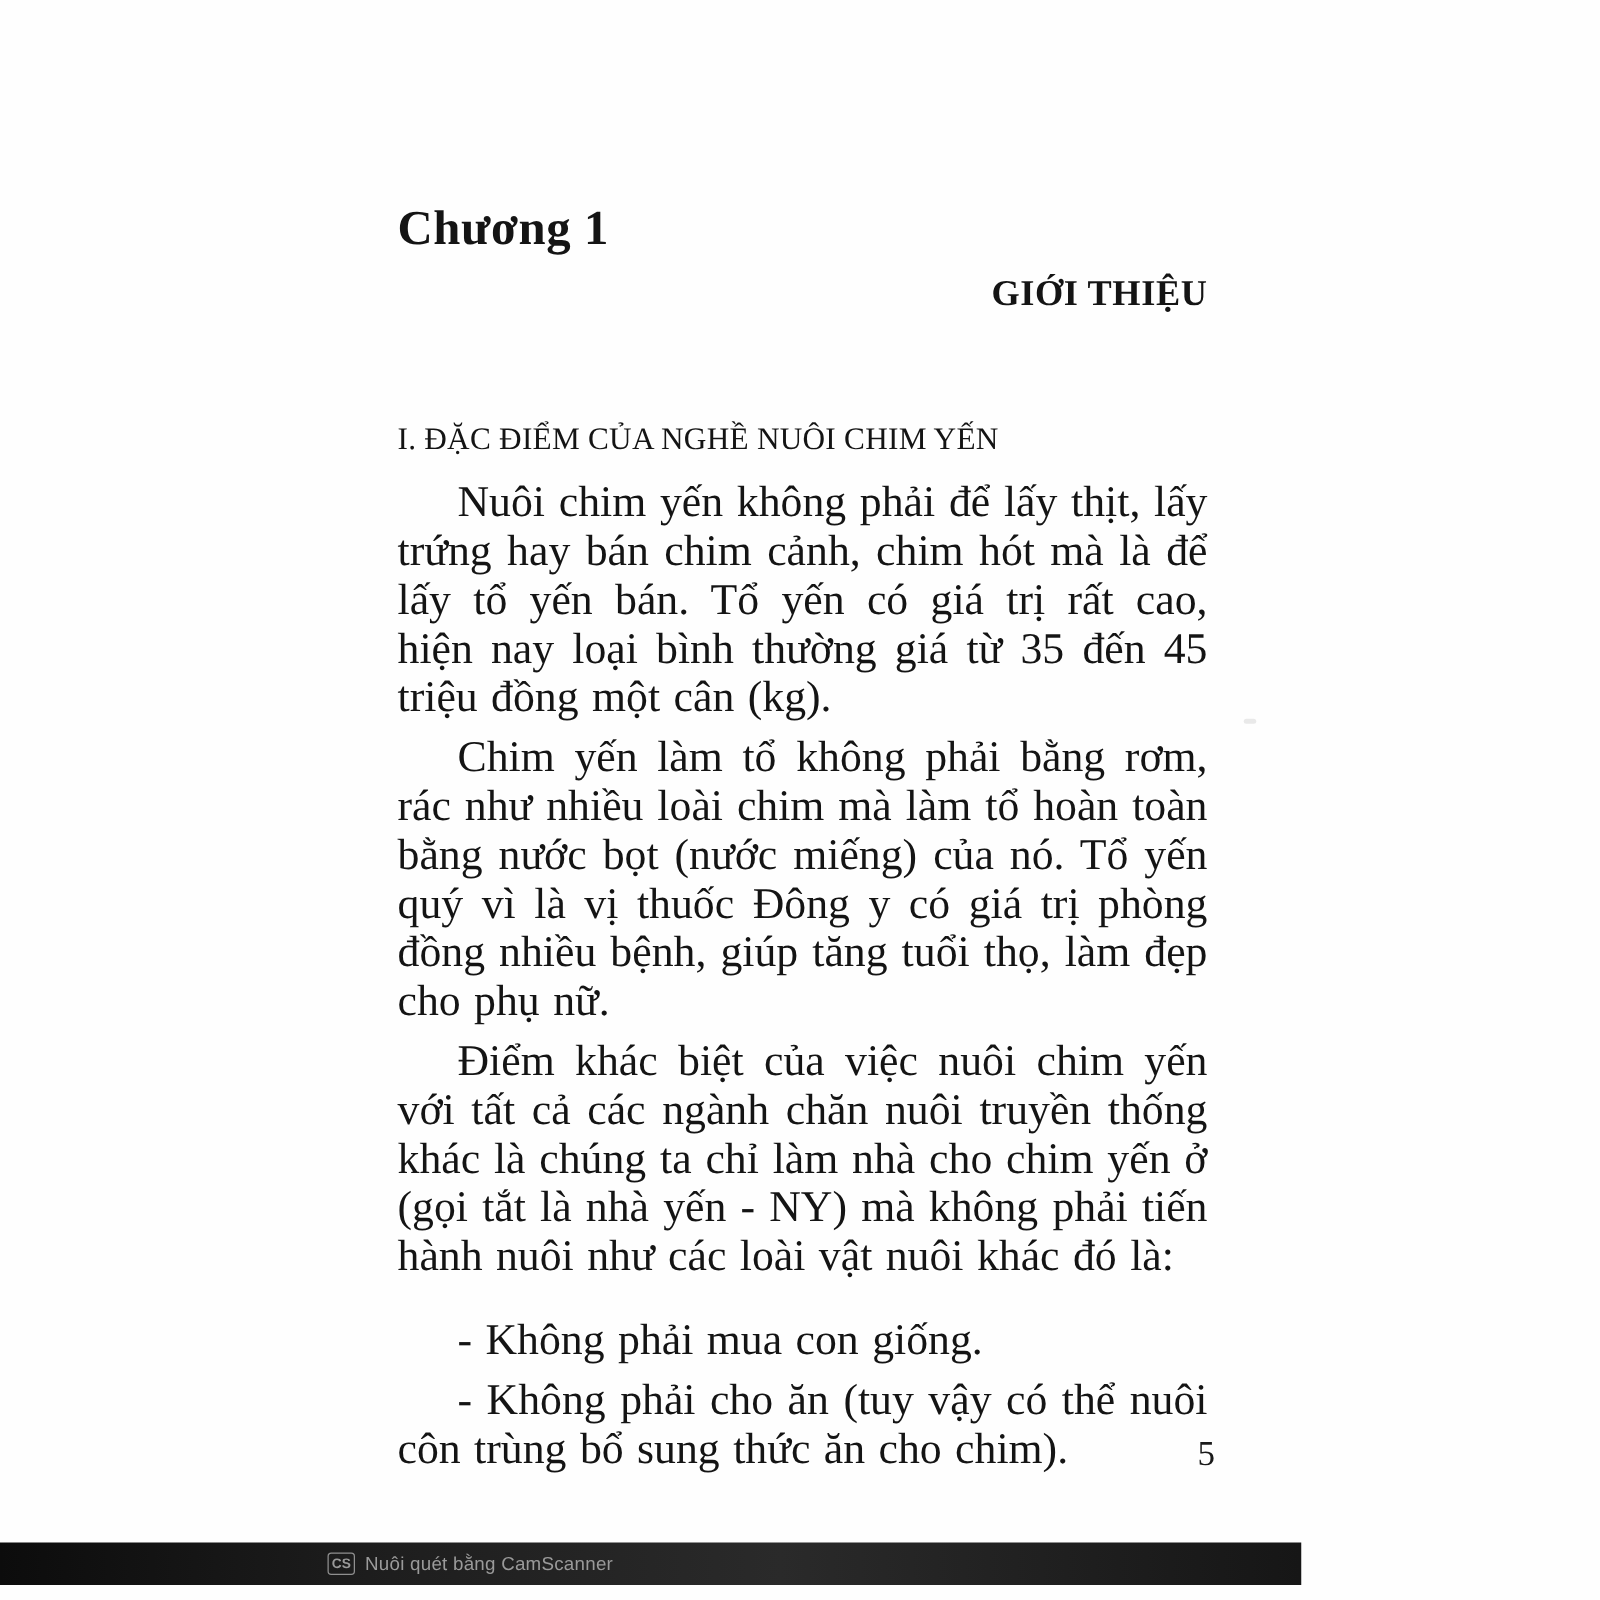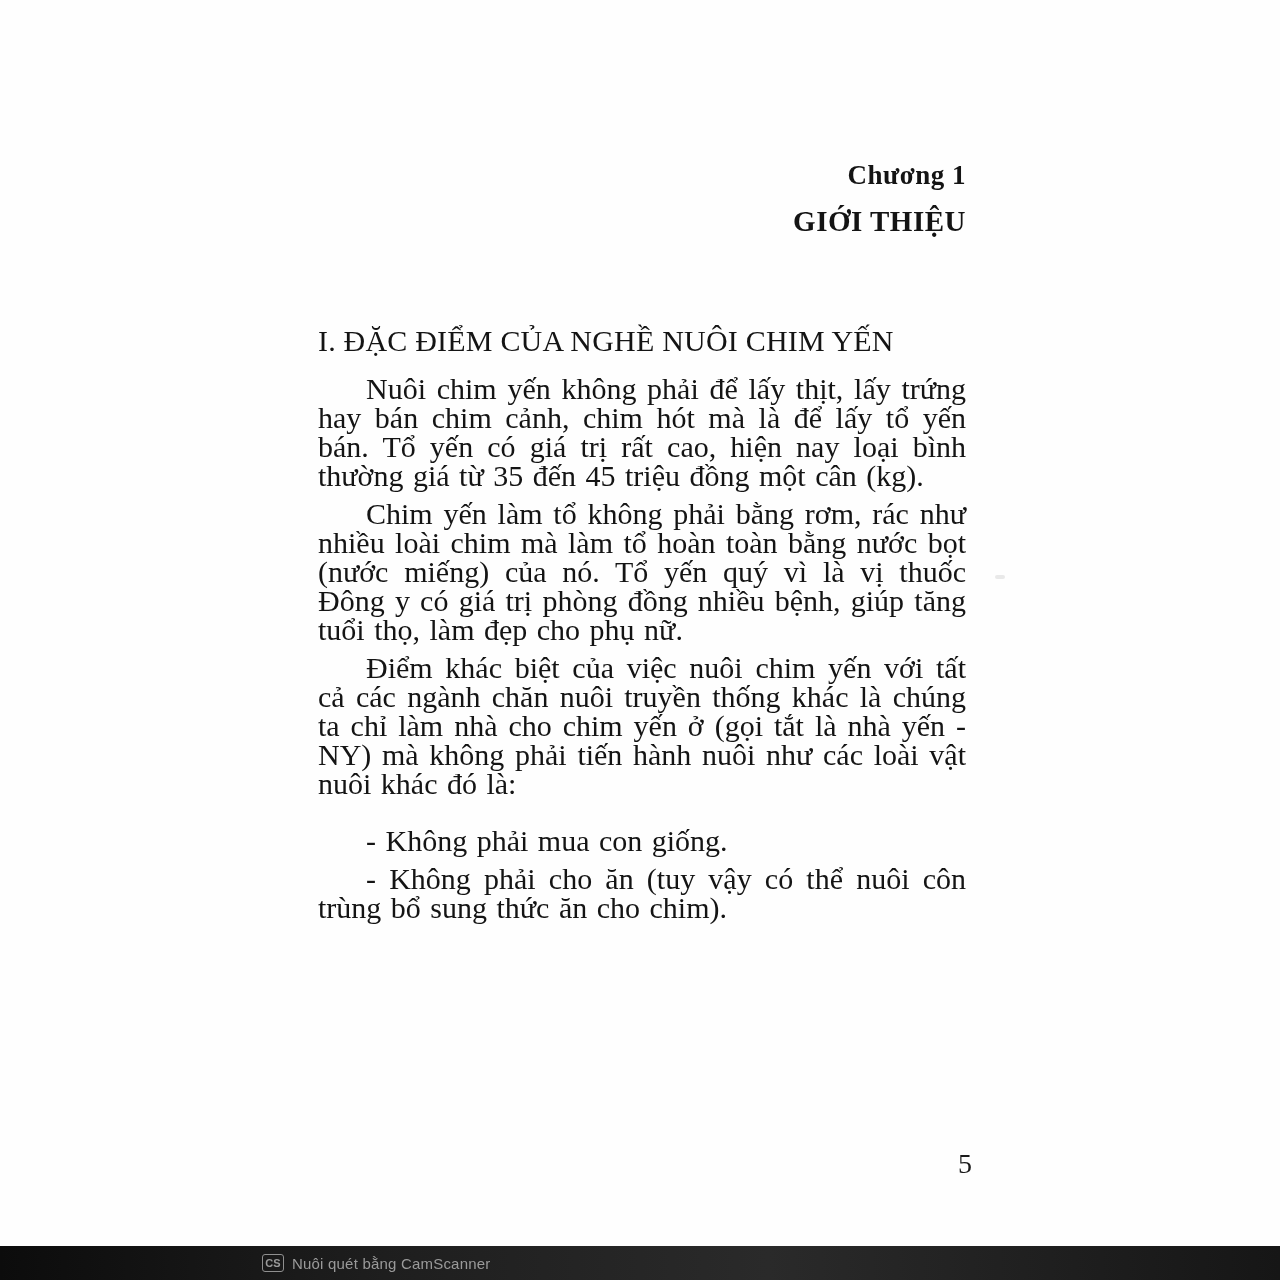--- a/index.html
+++ b/index.html
@@ -30,9 +30,9 @@
     width: 648px;
   }
   .chapter-label {
-    text-align: right;
+    text-align: left;
     font-weight: bold;
-    font-size: 27px;
+    font-size: 39px;
     letter-spacing: 0.5px;
     margin: 0 0 14px 0;
   }

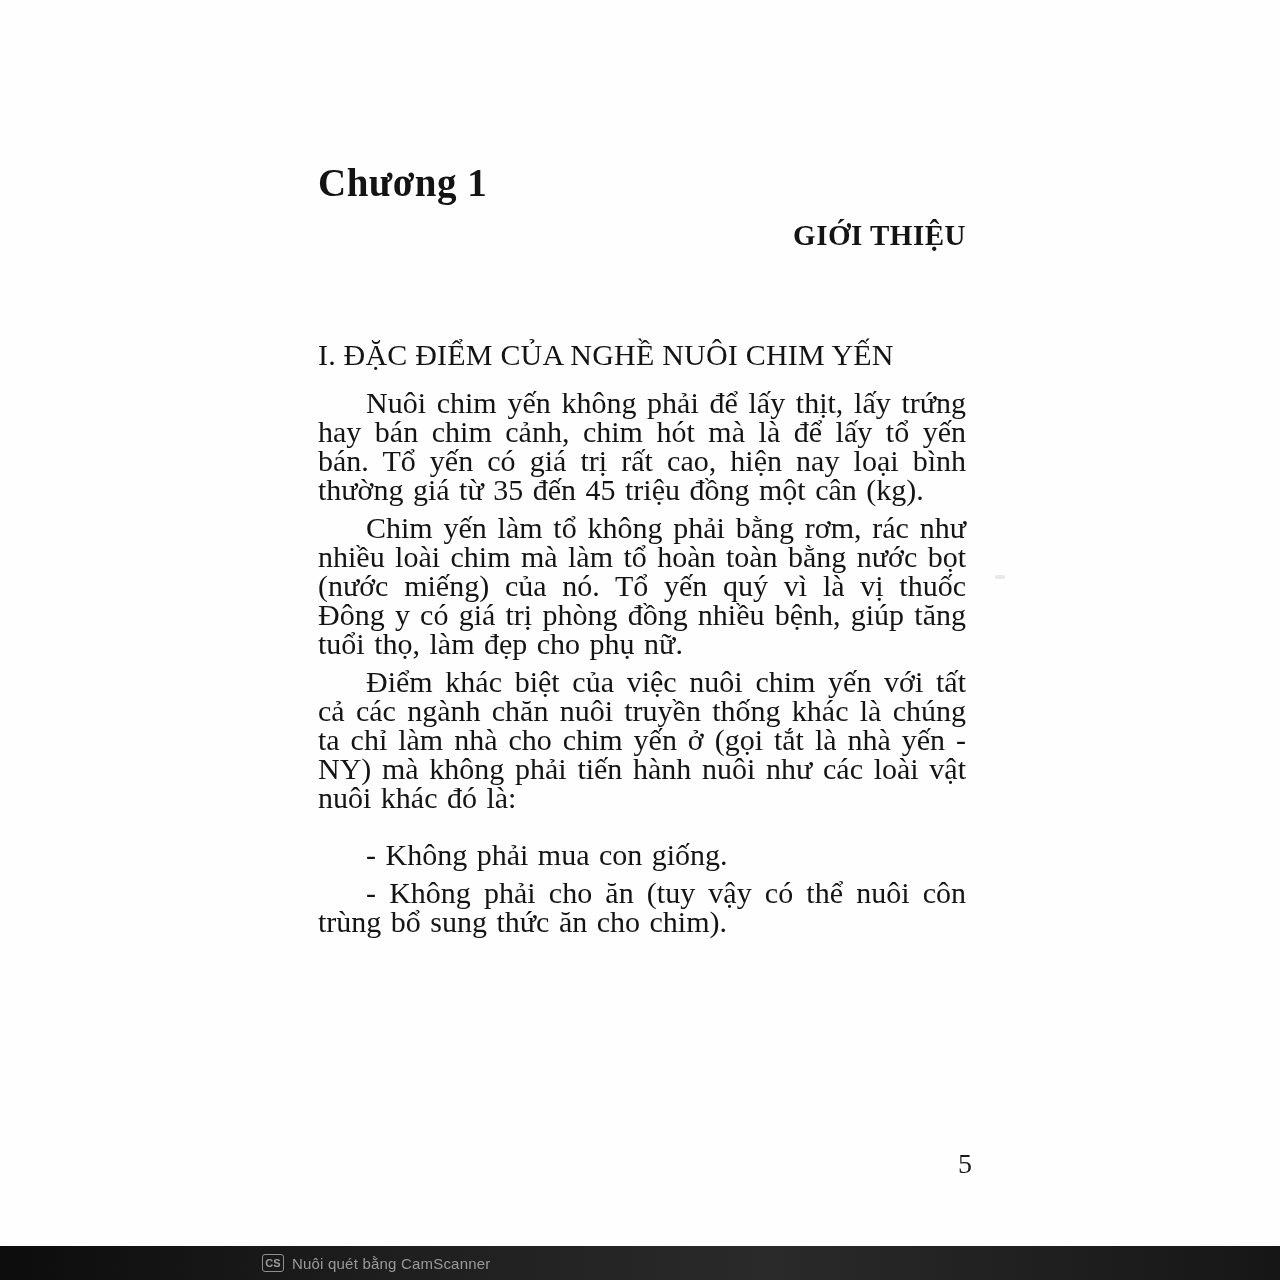--- a/index.html
+++ b/index.html
@@ -44,7 +44,7 @@
     margin: 0 0 86px 0;
   }
   .section-heading {
-    font-size: 30px;
+    font-size: 25px;
     font-weight: normal;
     margin: 0 0 16px 0;
     letter-spacing: 0.2px;

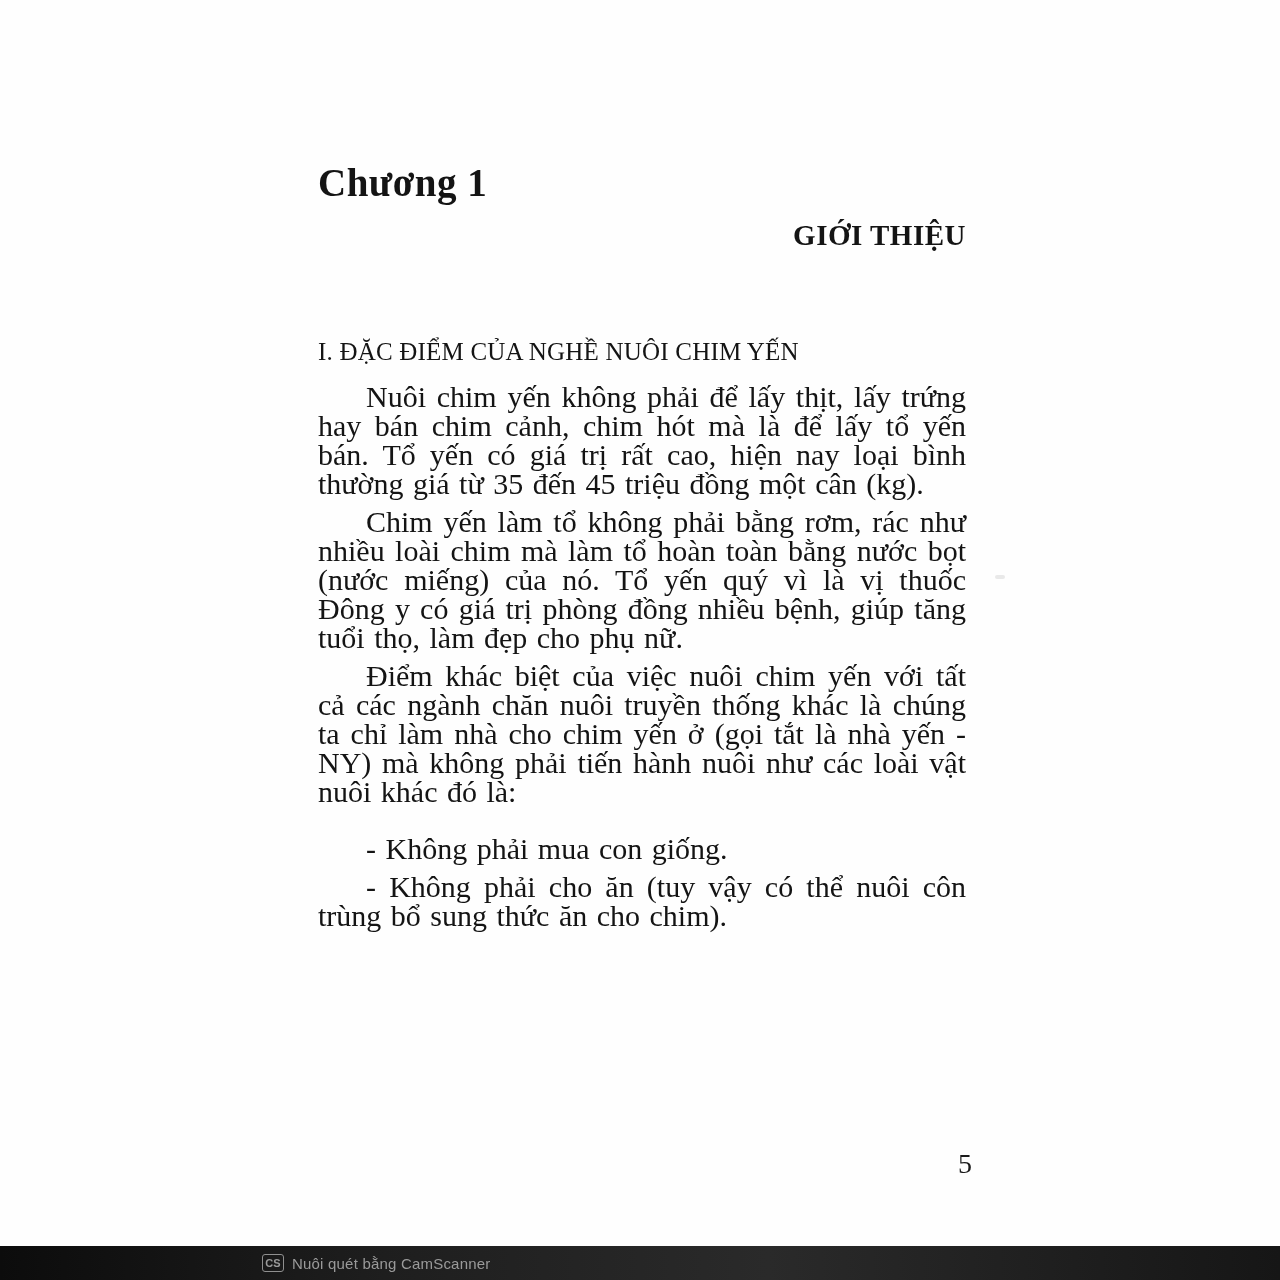--- a/index.html
+++ b/index.html
@@ -50,8 +50,8 @@
     letter-spacing: 0.2px;
   }
   .para {
-    font-size: 30px;
-    line-height: 29px;
+    font-size: 35px;
+    line-height: 39px;
     text-align: justify;
     text-indent: 48px;
     margin: 0 0 9px 0;

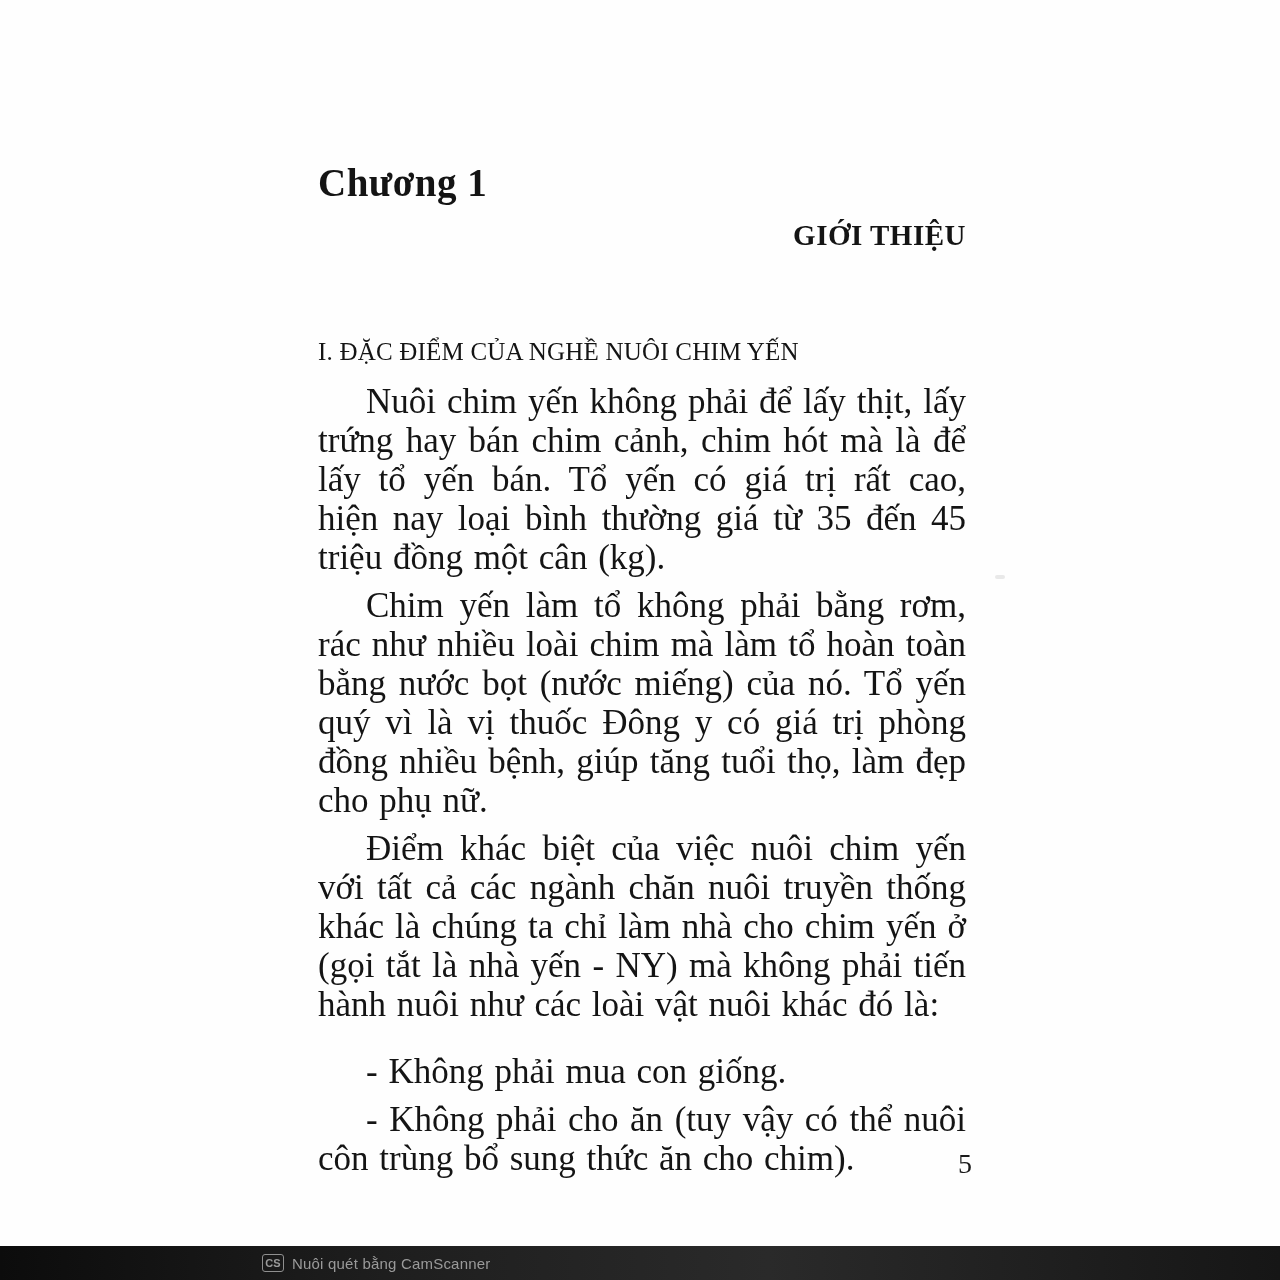--- a/index.html
+++ b/index.html
@@ -71,8 +71,8 @@
   .scan-footer {
     position: absolute;
     left: 0;
-    bottom: 0;
-    width: 1280px;
+    bottom: 12px;
+    width: 1041px;
     height: 34px;
     background: linear-gradient(90deg, #0c0c0c 0%, #1e1e1e 30%, #2a2a2a 60%, #161616 100%);
     display: flex;

